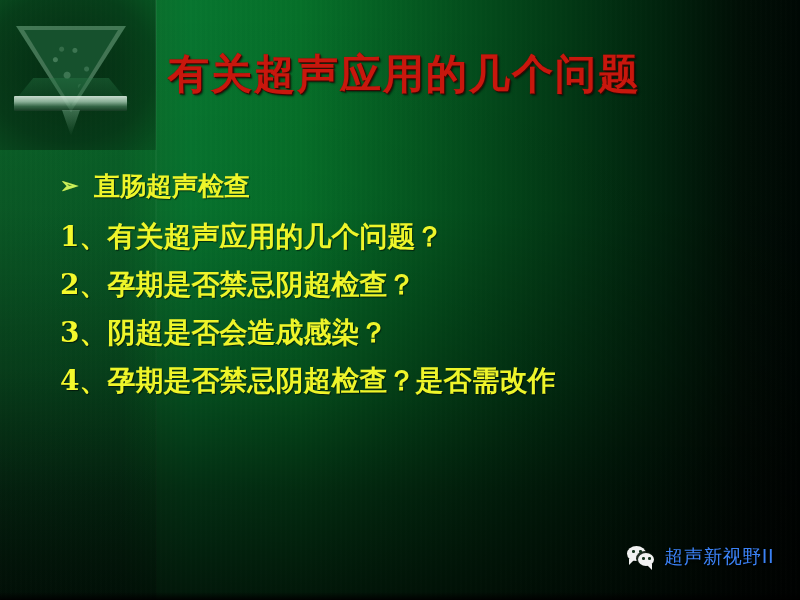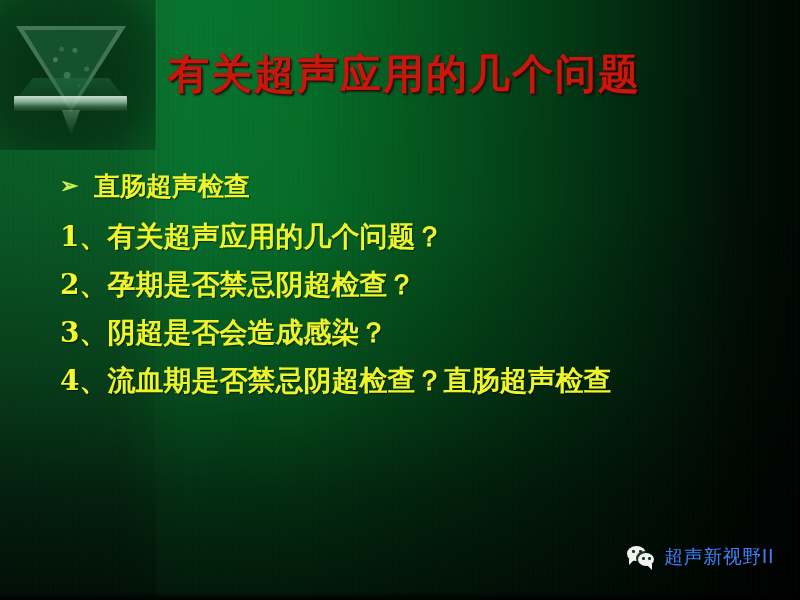--- a/index.html
+++ b/index.html
@@ -316,7 +316,7 @@
 
     <div class="line">
       <span class="num">4、</span>
-      <span class="txt">流血期是否禁忌阴超检查？直肠超声检查</span>
+      <span class="txt">孕期是否禁忌阴超检查？是否需改作</span>
     </div>
 
 

